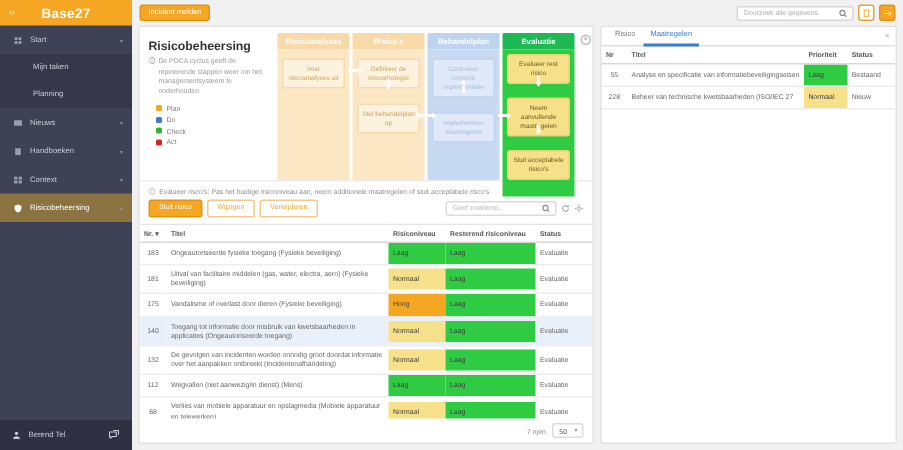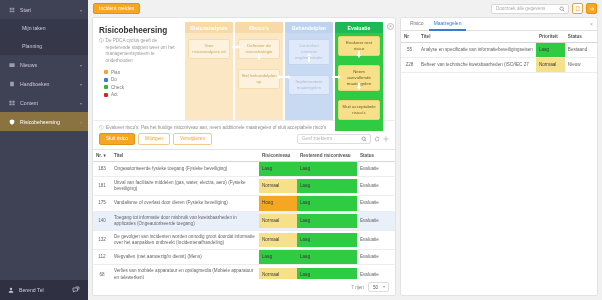--- a/index.html
+++ b/index.html
@@ -246,6 +246,10 @@
 <div class="app">
 
   <div class="sidebar">
+    <div class="brand">
+      <span class="collapse-icon">‹‹</span>
+      <span class="brand-text">Base27</span>
+    </div>
 
     <div class="nav">
       <div class="nav-item">

